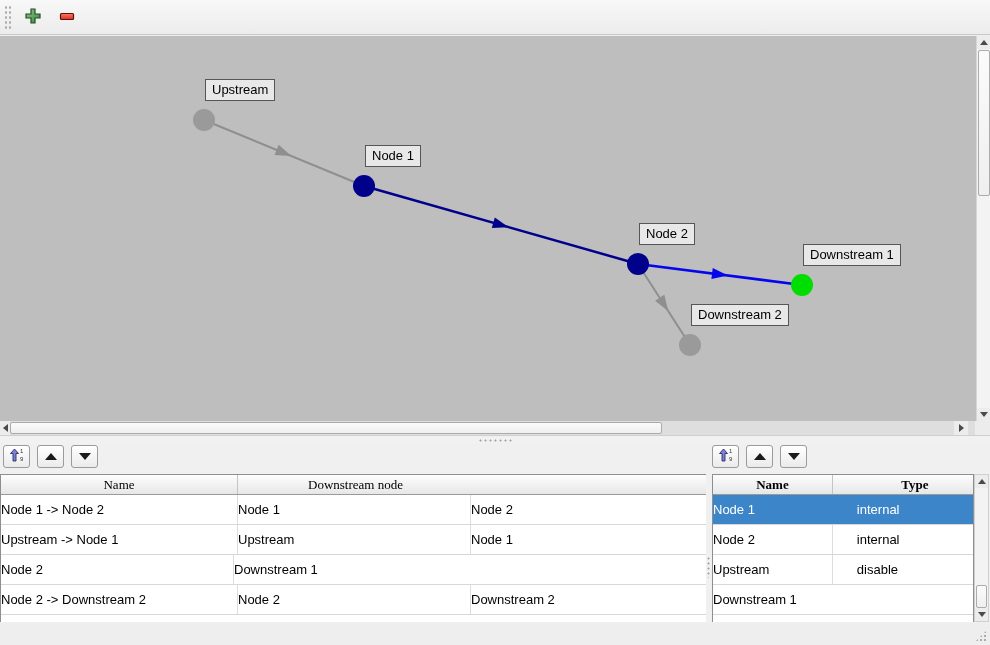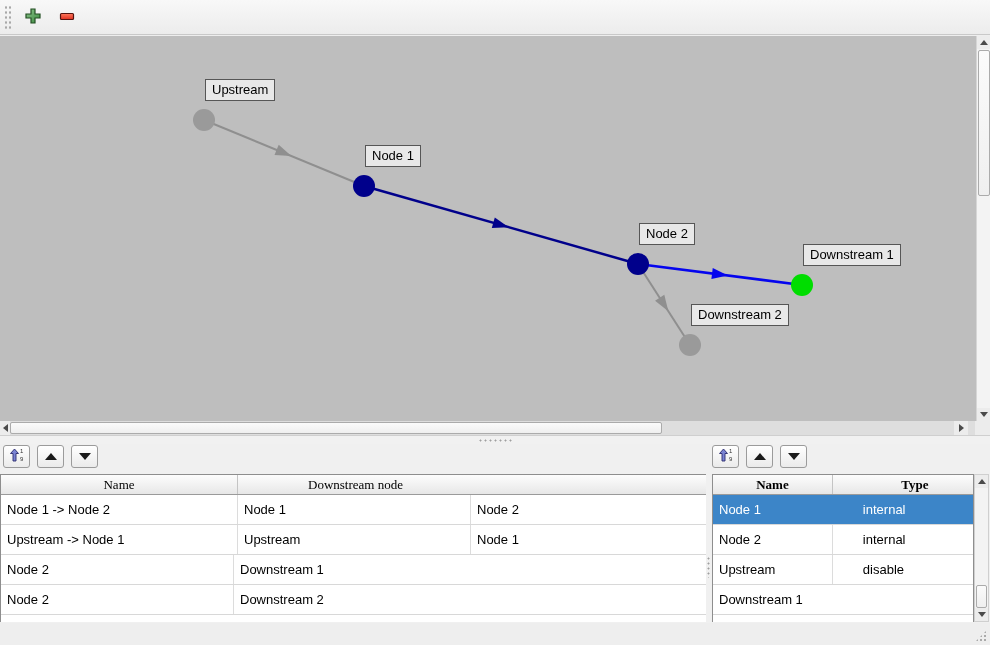--- a/index.html
+++ b/index.html
@@ -56,7 +56,7 @@
   .th { display:flex; align-items:center; justify-content:center; border-right:1px solid #c4c4c4; height:100%;font-family:Liberation Serif, serif; }
   .th:last-child { border-right:none; }
   .tr { display:flex; height:30px; border-bottom:1px solid #d8d8d8; background:#ffffff; }
-  .td { display:flex; align-items:center; padding-left:6px; border-right:1px solid #dcdcdc; height:100%; overflow:hidden; white-space:nowrap; }
+  .td { display:flex; align-items:center; border-right:1px solid #dcdcdc; height:100%; overflow:hidden; white-space:nowrap; }
   .td:last-child { border-right:none; }
   .tr.selected { background:#3c85c8; color:#ffffff; }
   .tr.selected .td { border-right-color:#3c85c8; }

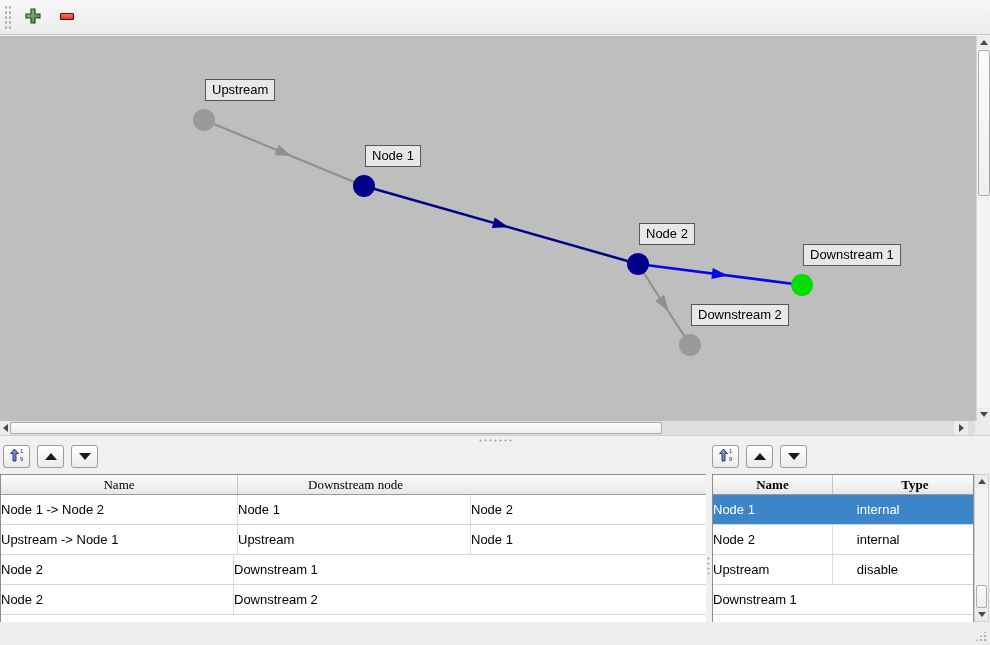--- a/index.html
+++ b/index.html
@@ -225,6 +225,7 @@
         <div class="td c2">Downstream 1</div>
       </div>
       <div class="tr">
+        <div class="td c0">Node 2 -&gt; Downstream 2</div>
         <div class="td c1">Node 2</div>
         <div class="td c2">Downstream 2</div>
       </div>

